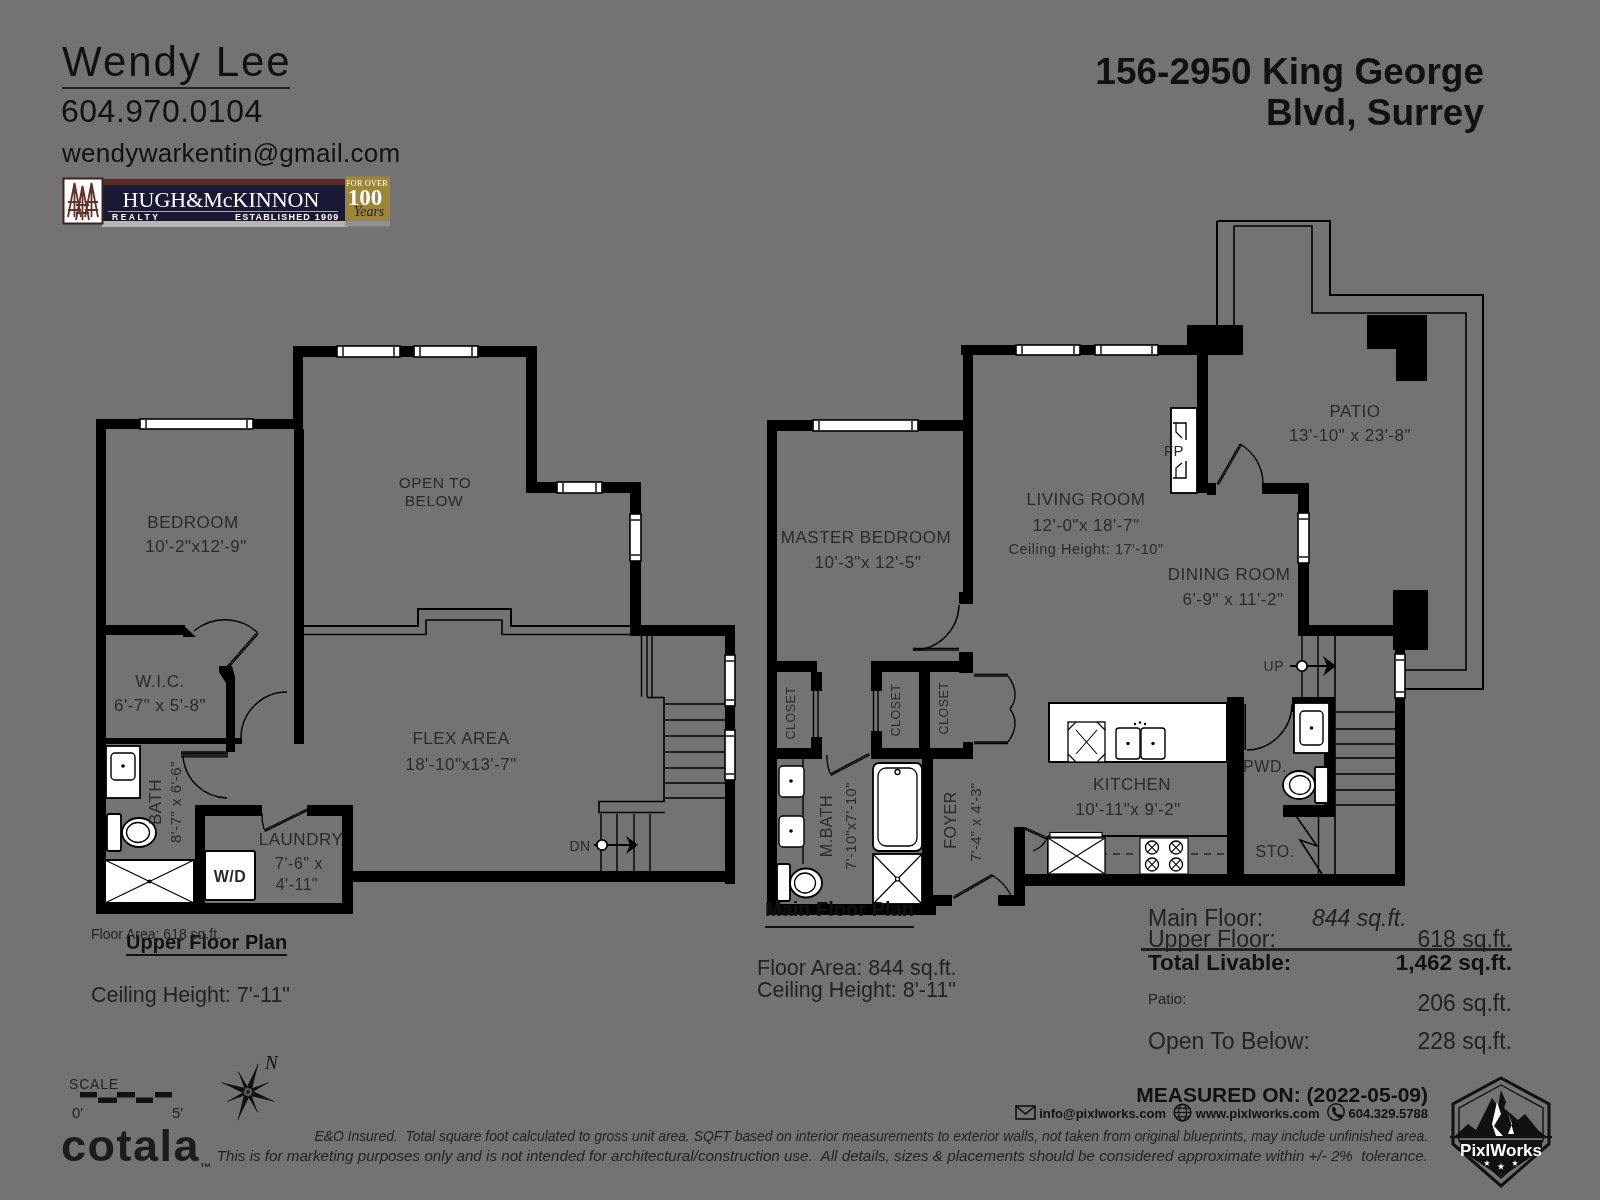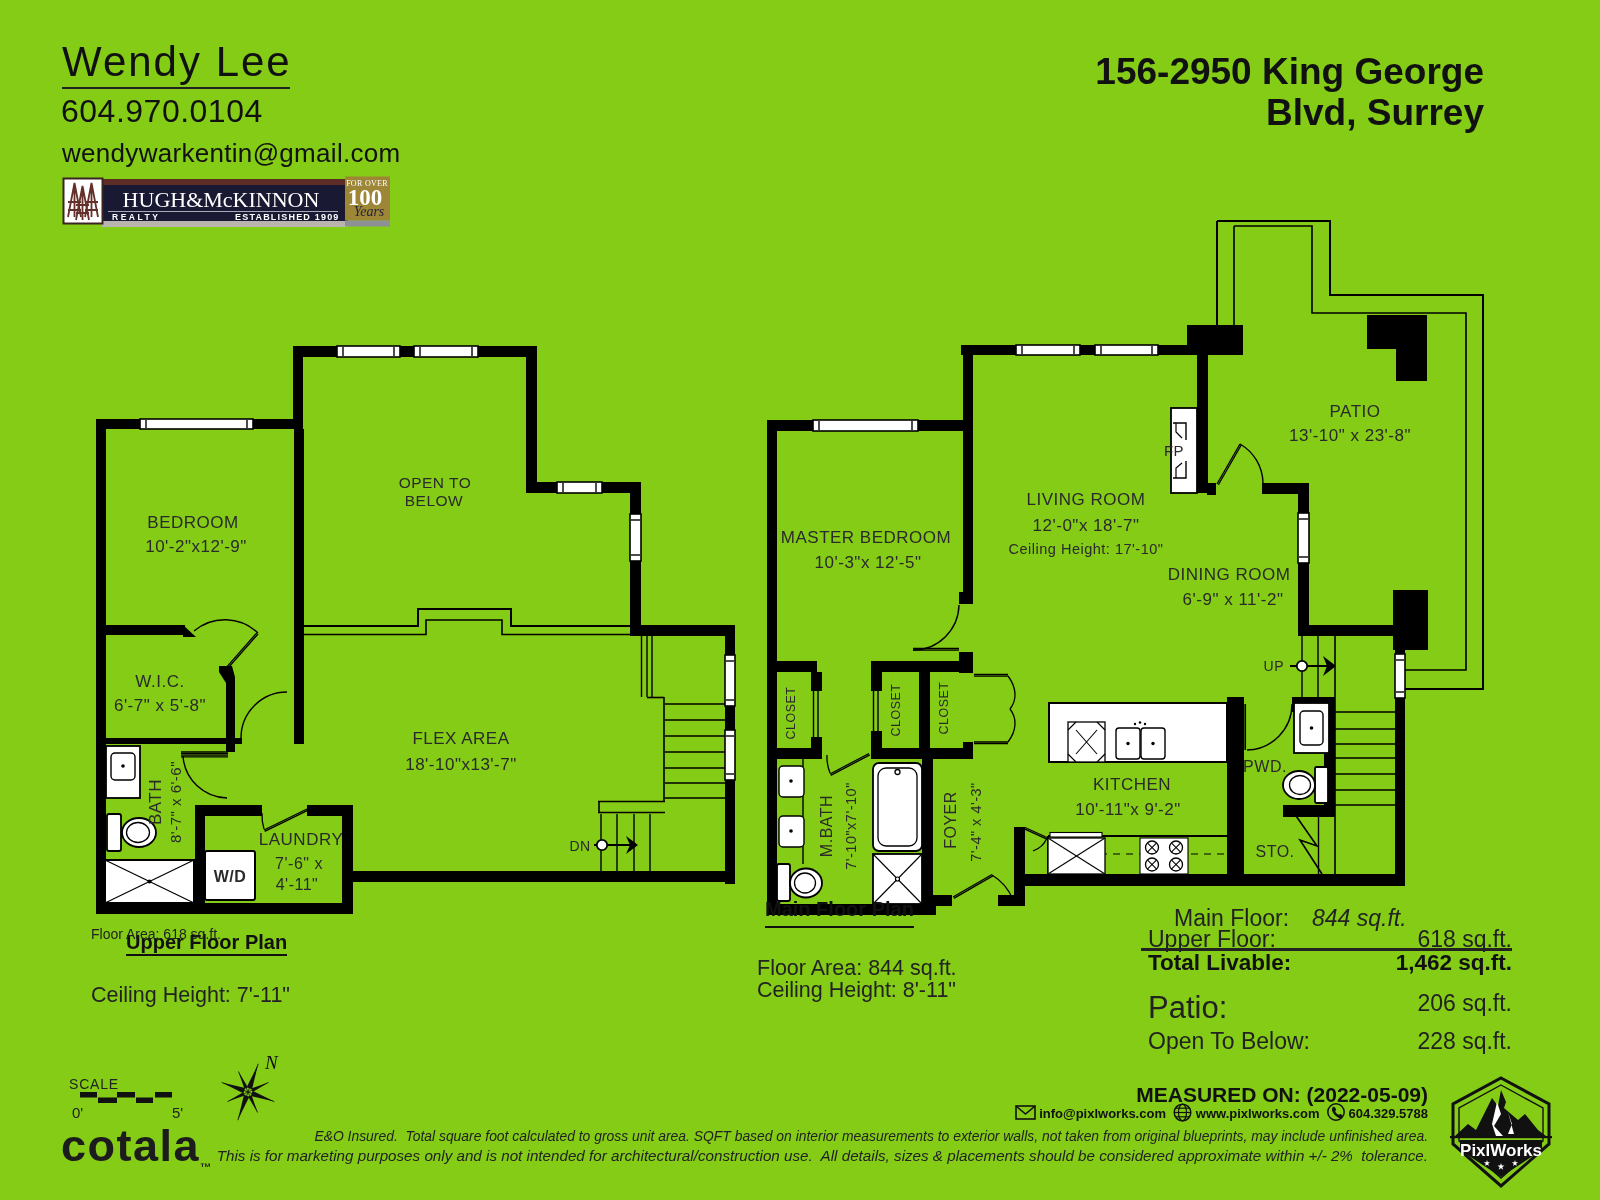--- a/index.html
+++ b/index.html
@@ -4,7 +4,7 @@
 <style>
   html,body{margin:0;padding:0;background:#fff;}
   *{-webkit-font-smoothing:antialiased;}
-  #page{position:relative;will-change:transform;width:1600px;height:1200px;background:#84cc16;overflow:hidden;
+  #page{position:relative;will-change:transform;width:1600px;height:1200px;background:#737373;overflow:hidden;
         font-family:"Liberation Sans", sans-serif;color:#1a1a1a;}
   .abs{position:absolute;}
 </style>

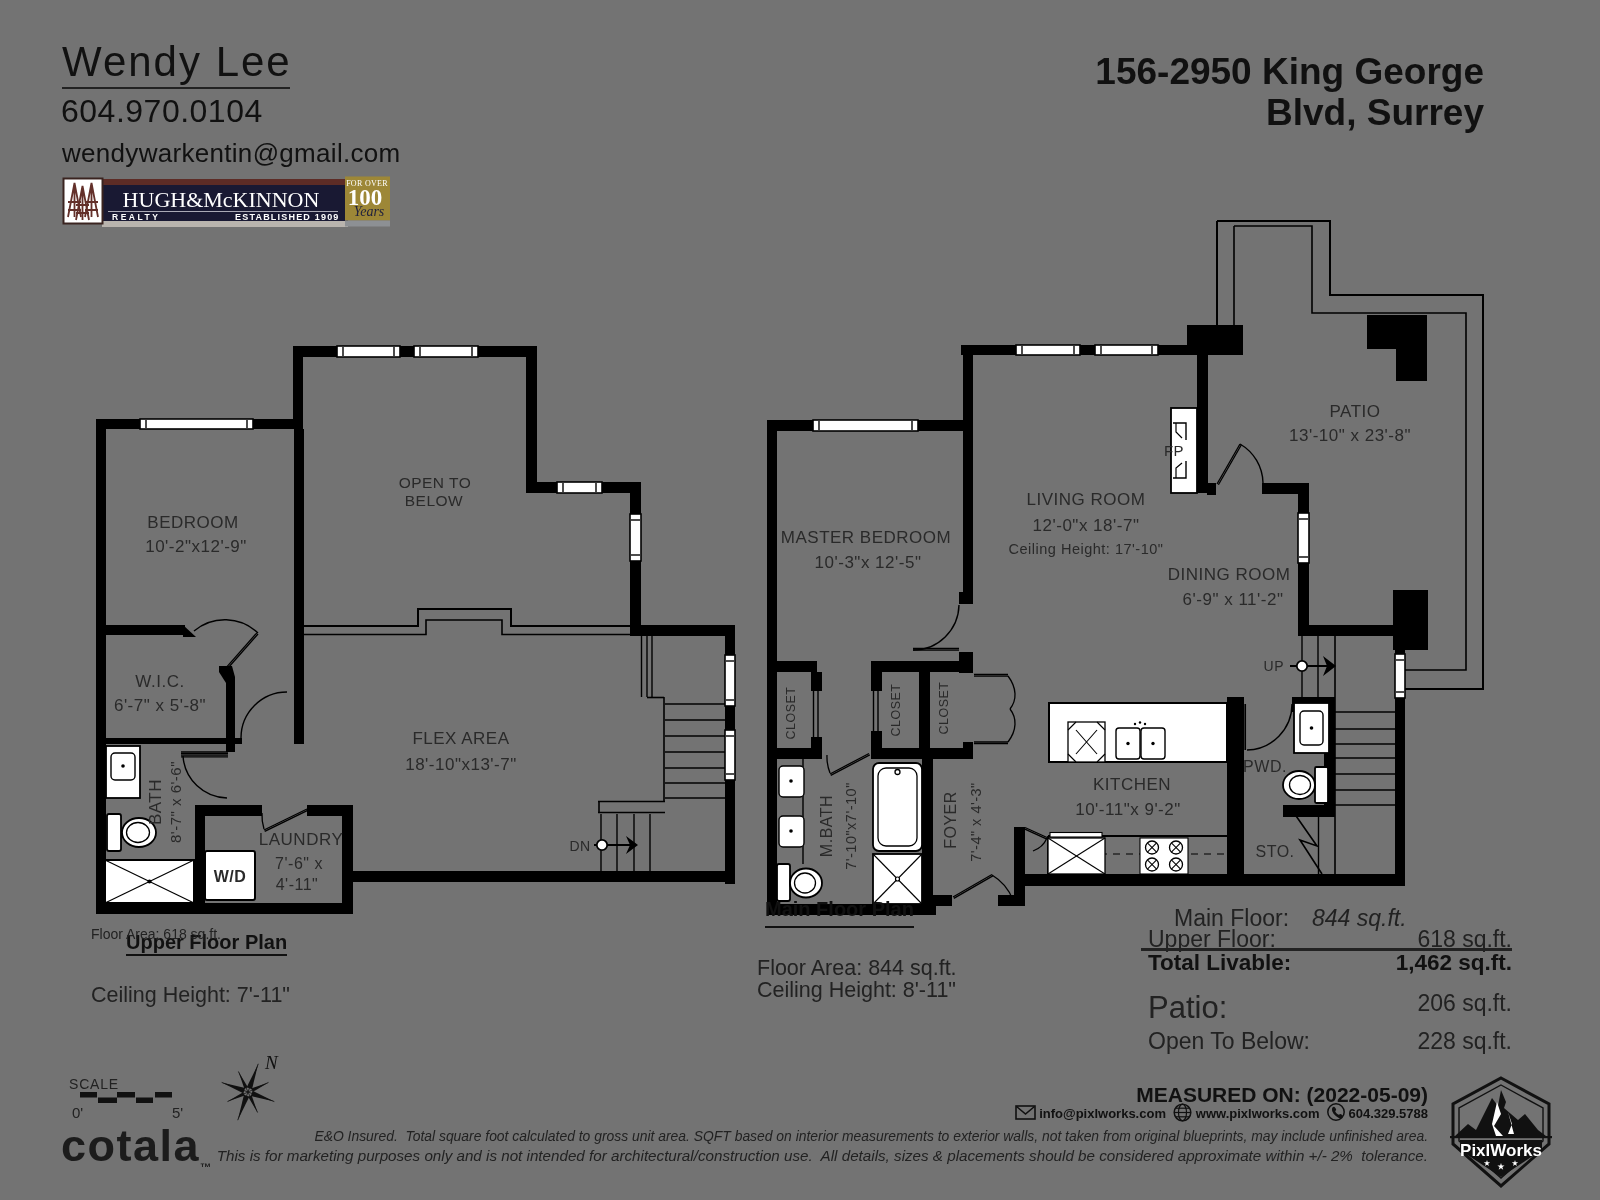--- a/index.html
+++ b/index.html
@@ -542,7 +542,7 @@
 
 <div class="abs" style="left:757px;top:978px;font-size:21.5px;color:#222;">Ceiling Height: 8'-11"</div>
 
-<div class="abs" style="left:1148px;top:905px;font-size:23px;color:#222;margin-left:26px;">Main Floor:</div>
+<div class="abs" style="left:1148px;top:905px;font-size:23px;color:#222;">Main Floor:</div>
 <div class="abs" style="left:1312px;top:905px;width:200px;text-align:left;font-size:23px;color:#222;font-style:italic;">844 sq.ft.</div>
 
 <div class="abs" style="left:1148px;top:926px;font-size:23px;color:#222;">Upper Floor:</div>

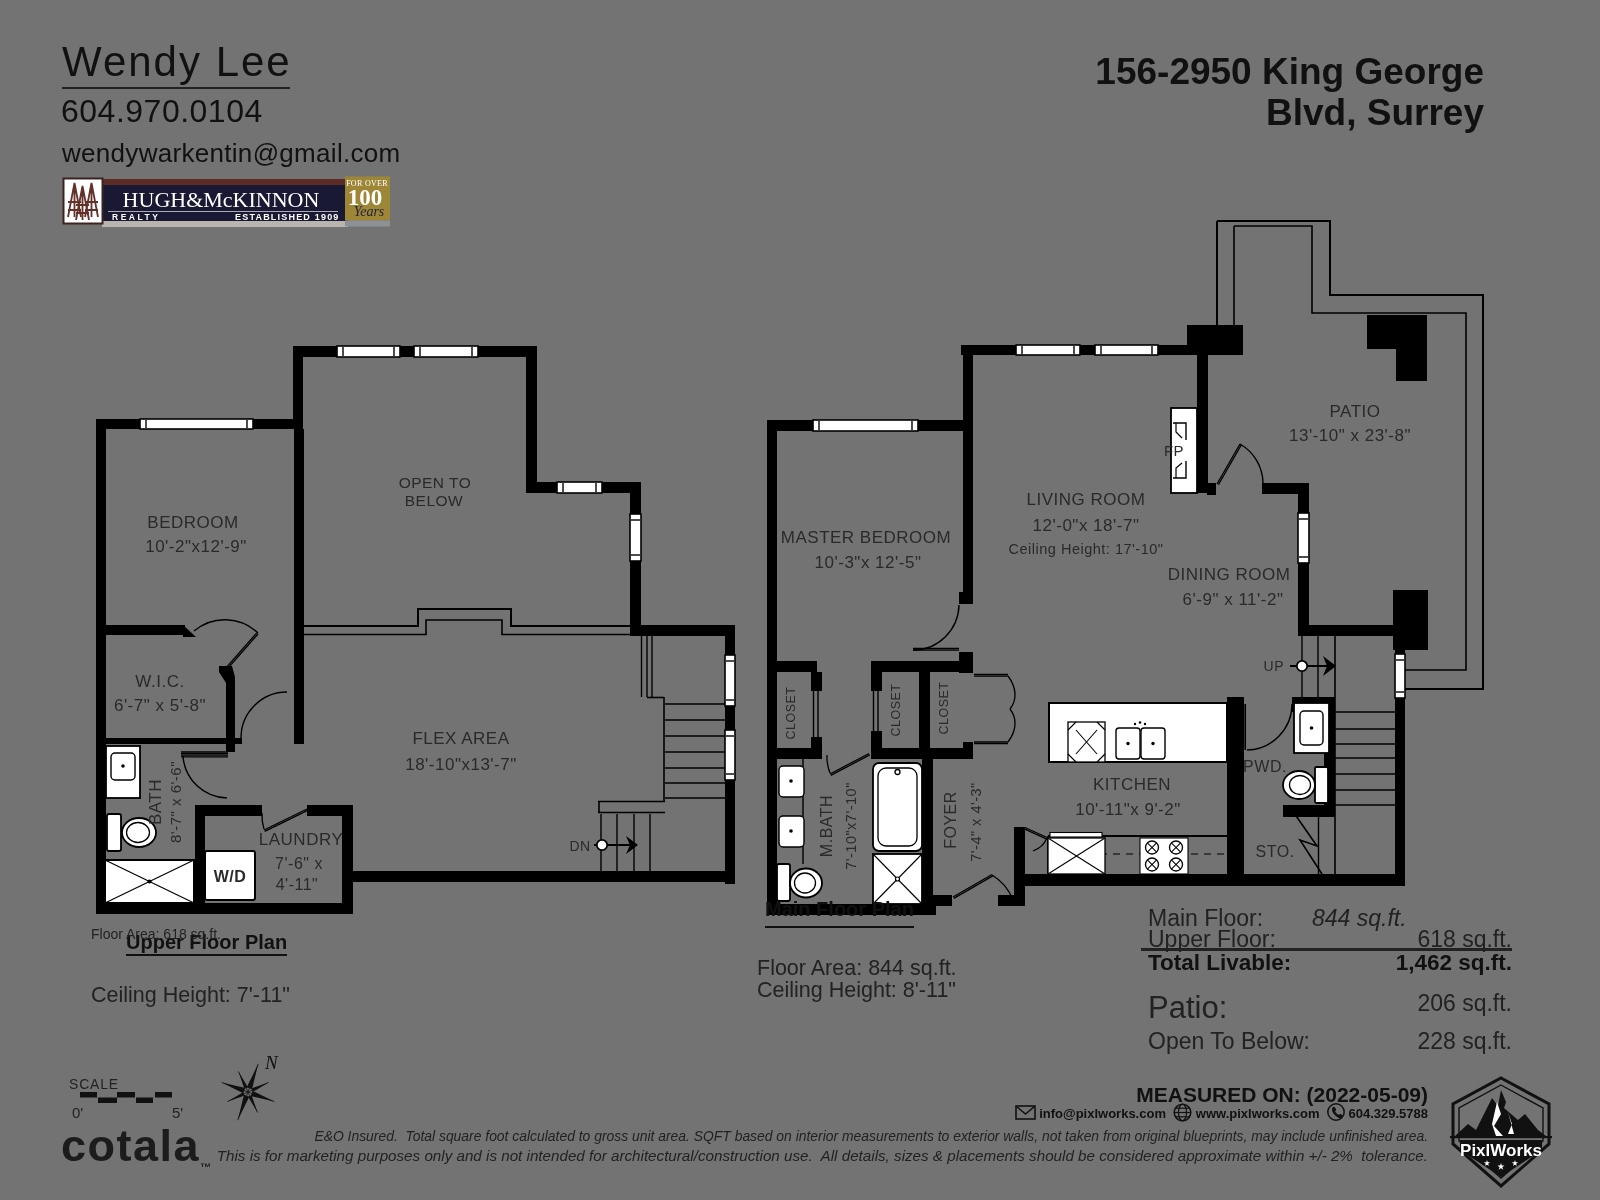--- a/index.html
+++ b/index.html
@@ -553,7 +553,7 @@
 <div class="abs" style="left:1148px;top:950px;font-size:22.5px;font-weight:bold;color:#111;">Total Livable:</div>
 <div class="abs" style="left:1312px;top:950px;width:200px;text-align:right;font-size:22.5px;font-weight:bold;color:#111;">1,462 sq.ft.</div>
 
-<div class="abs" style="left:1148px;top:990px;font-size:31px;color:#222;">Patio:</div>
+<div class="abs" style="left:1148px;top:990px;font-size:15px;color:#222;">Patio:</div>
 <div class="abs" style="left:1312px;top:990px;width:200px;text-align:right;font-size:23px;color:#222;">206 sq.ft.</div>
 
 <div class="abs" style="left:1148px;top:1028px;font-size:23px;color:#222;">Open To Below:</div>

